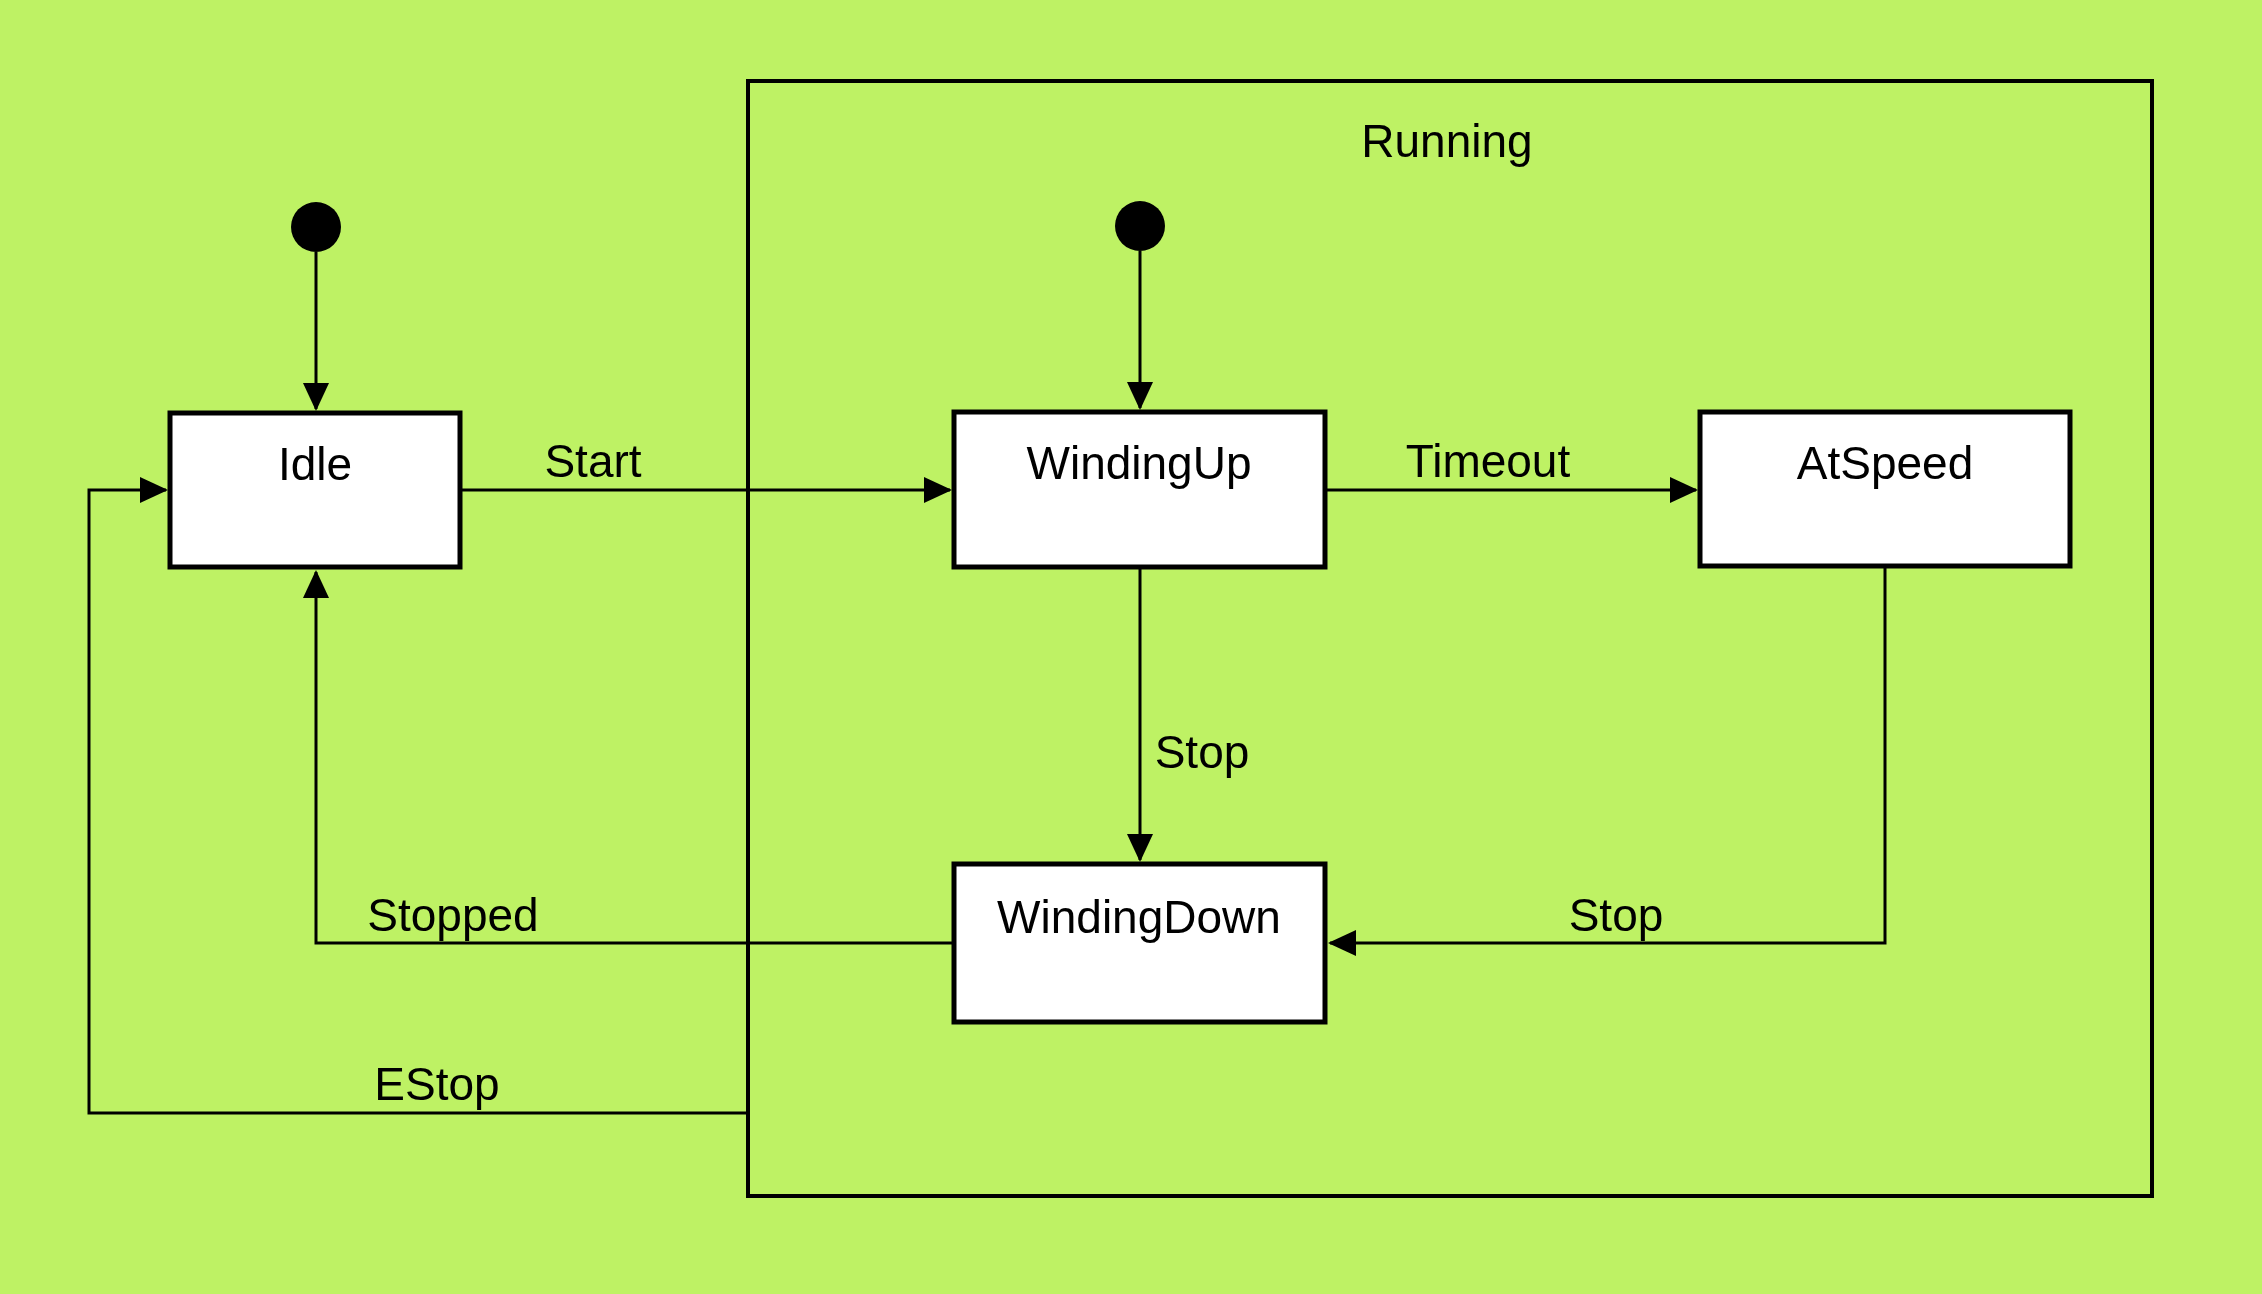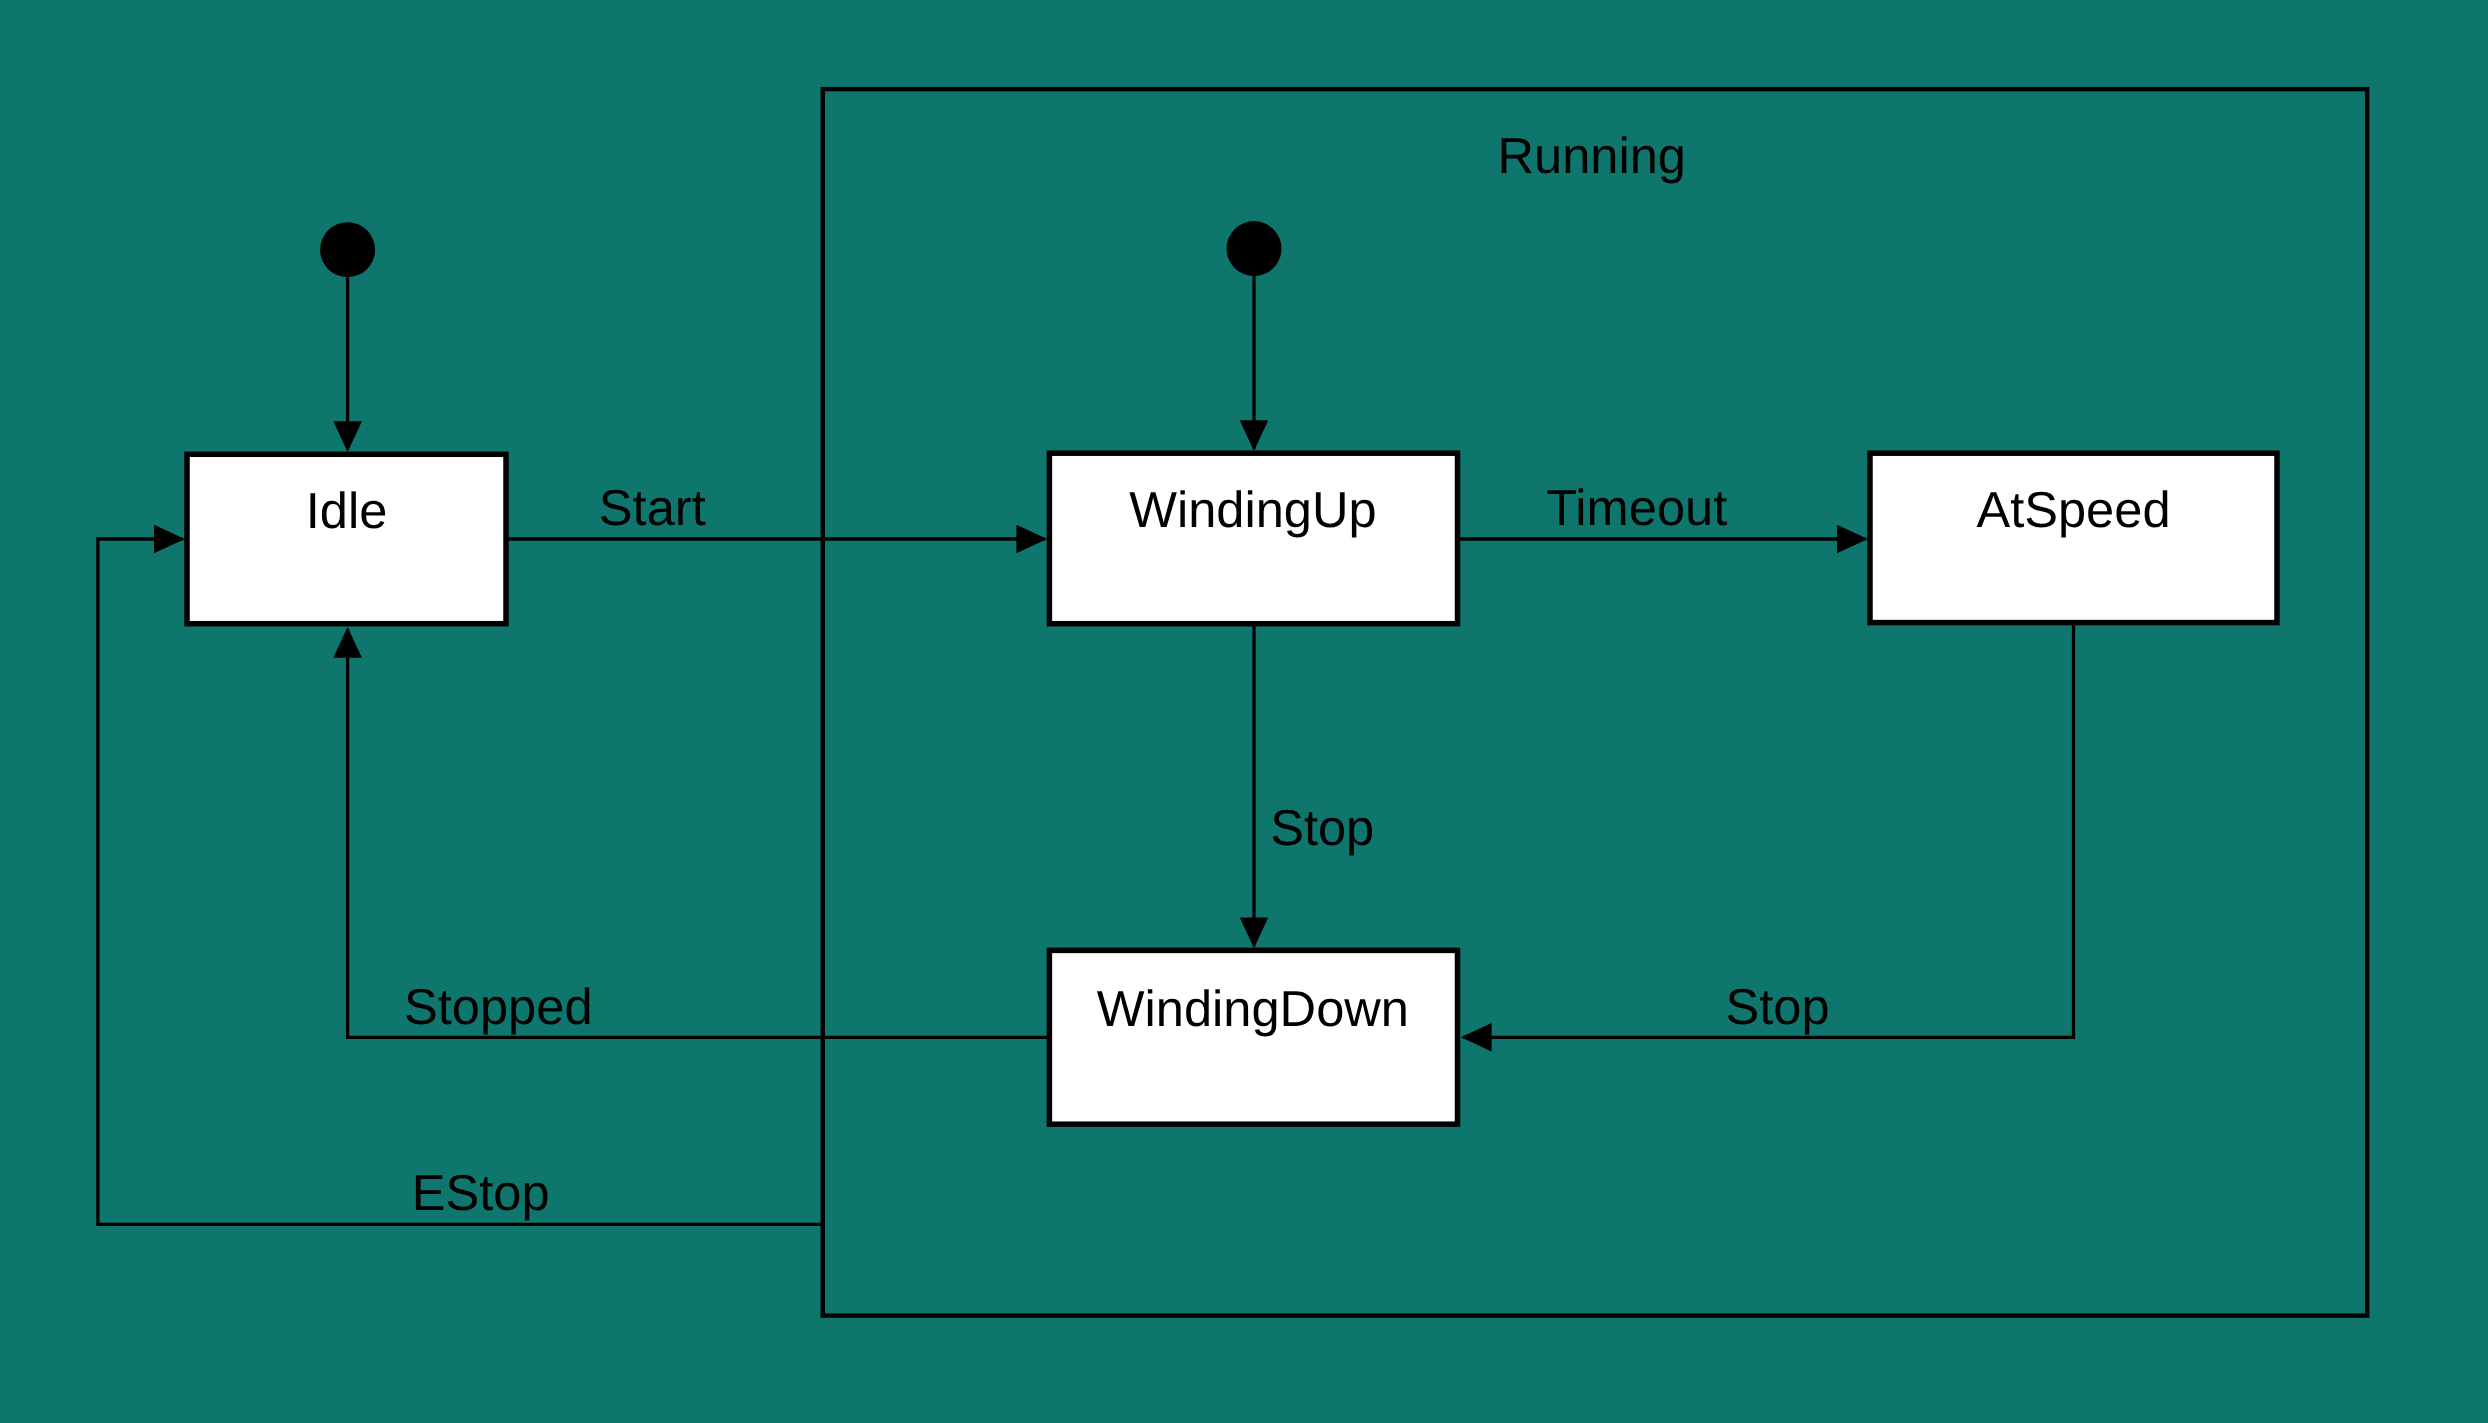--- a/index.html
+++ b/index.html
@@ -14,7 +14,7 @@
     position: relative;
     width: 2262px;
     height: 1294px;
-    background: #0f766e;
+    background: #bef264;
   }
   svg {
     display: block;

